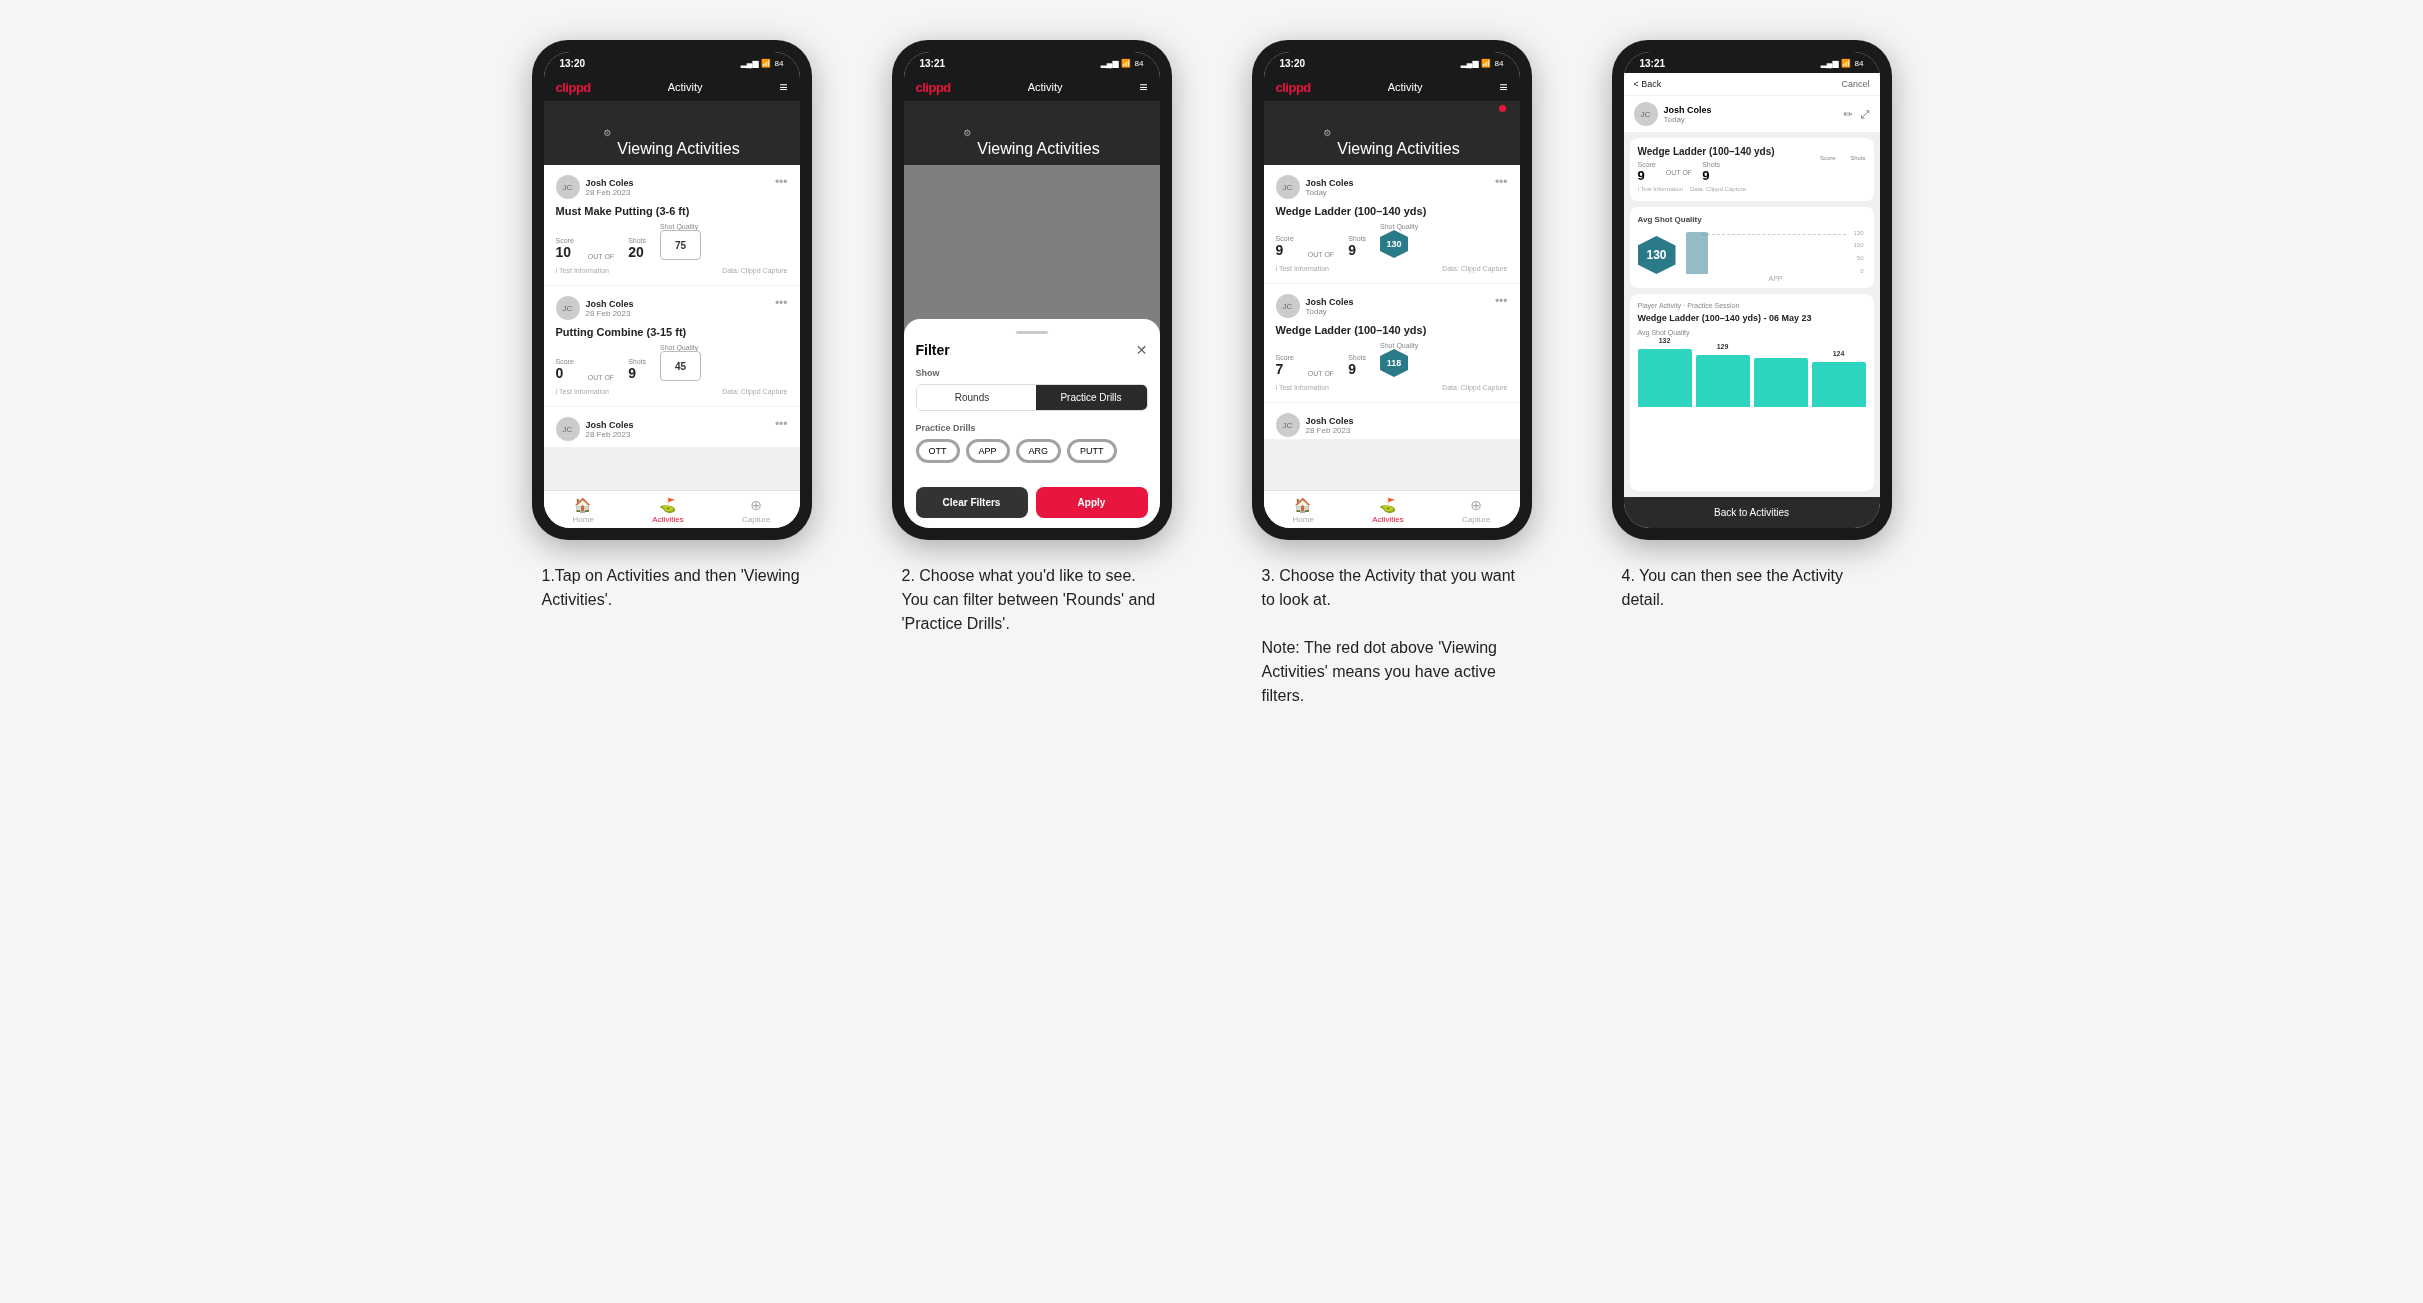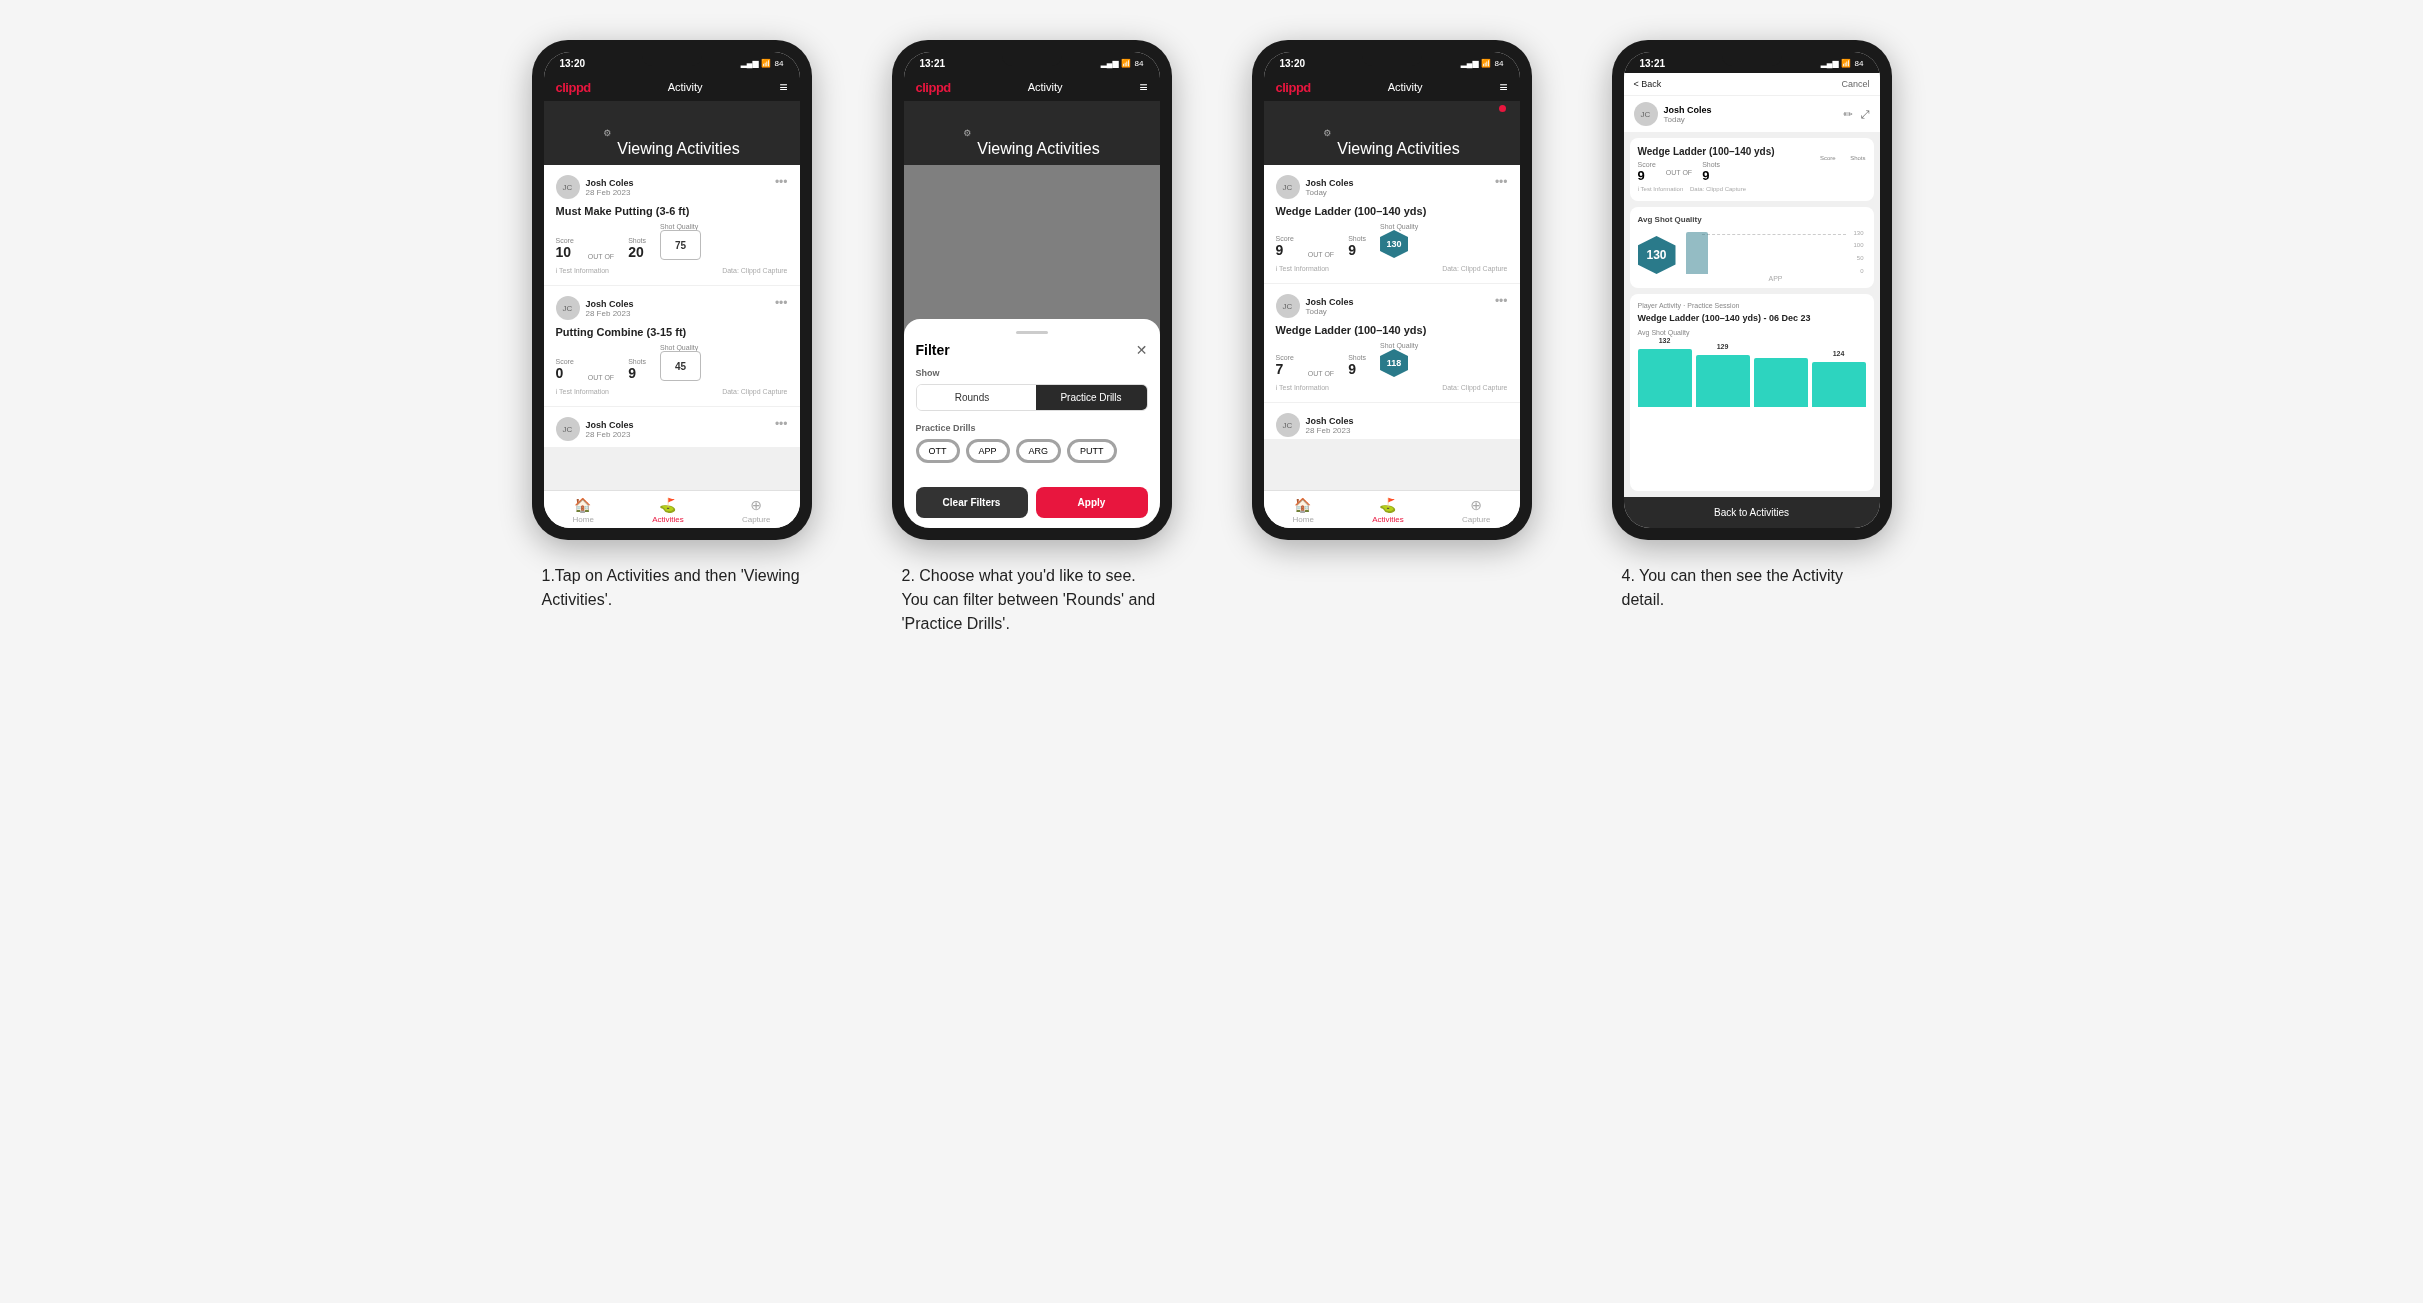--- a/index.html
+++ b/index.html
@@ -783,7 +783,7 @@
 
         <div class="player-activity-section">
           <div class="pas-label">Player Activity · Practice Session</div>
-          <div class="pas-title">Wedge Ladder (100–140 yds) - 06 Dec 23</div>
+          <div class="pas-title">Wedge Ladder (100–140 yds) - 06 May 23</div>
           <div style="font-size:7px;color:#888;margin-bottom:6px;">Avg Shot Quality</div>
           <div class="bar-chart-section">
             <div class="bar-chart-bars">

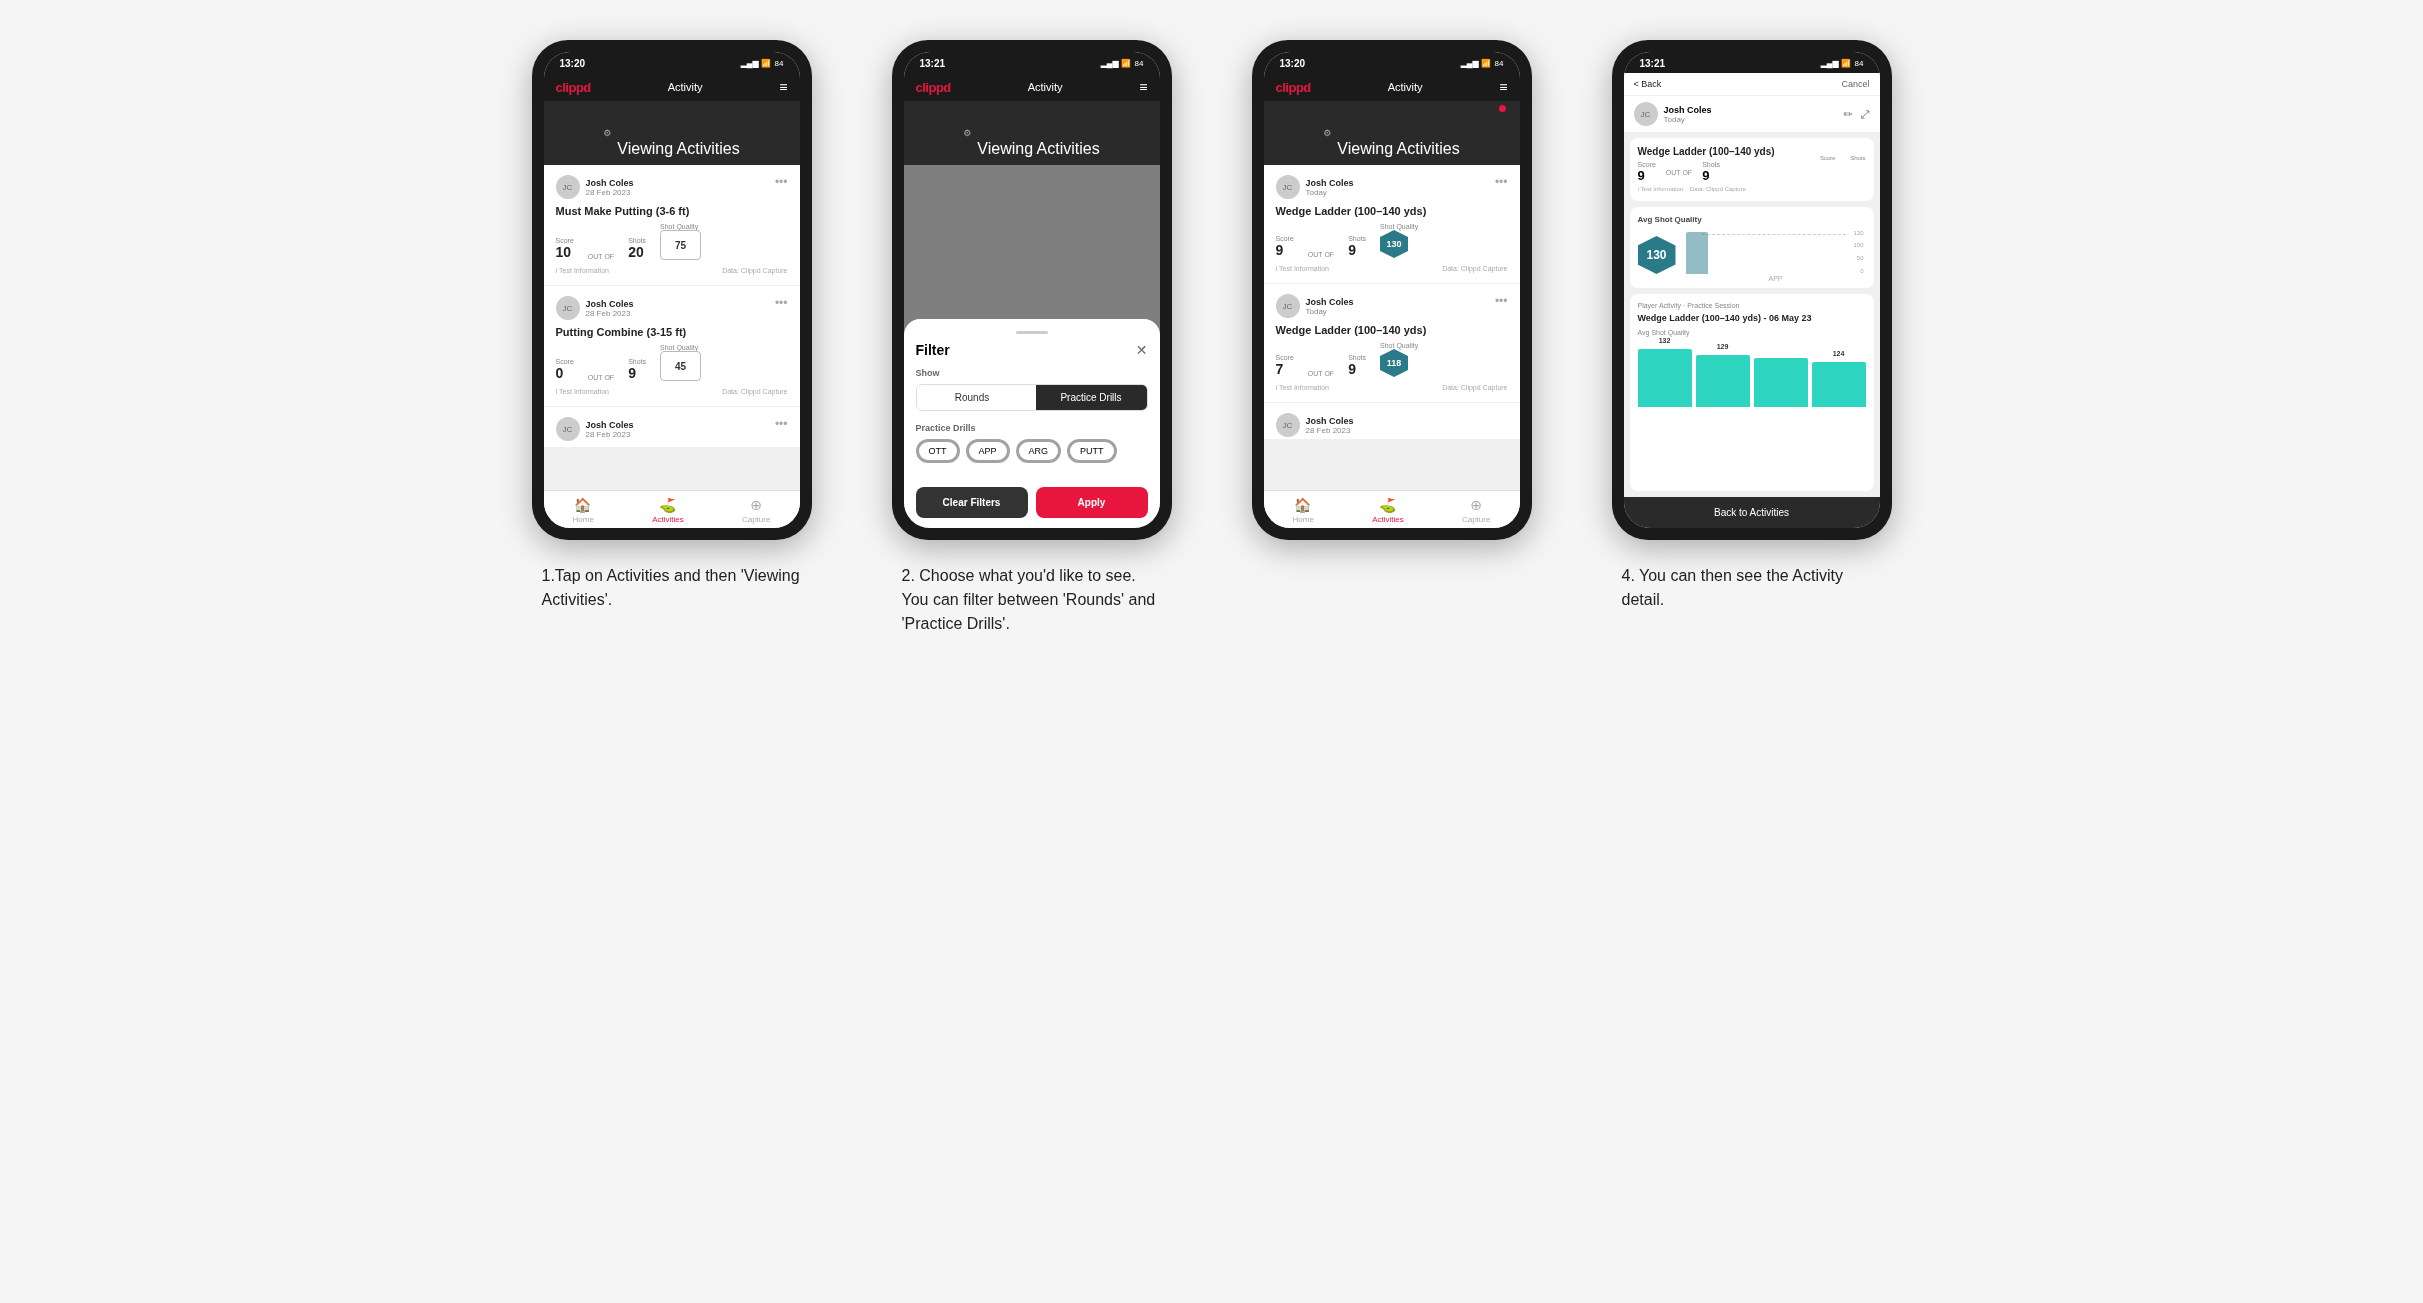--- a/index.html
+++ b/index.html
@@ -705,6 +705,9 @@
         </div>
       </div>
     </div>
+    <div class="caption" style="white-space: pre-line;">3. Choose the Activity that you want to look at.
+
+Note: The red dot above 'Viewing Activities' means you have active filters.</div>
   </div>
 
   <div class="phone-column">

